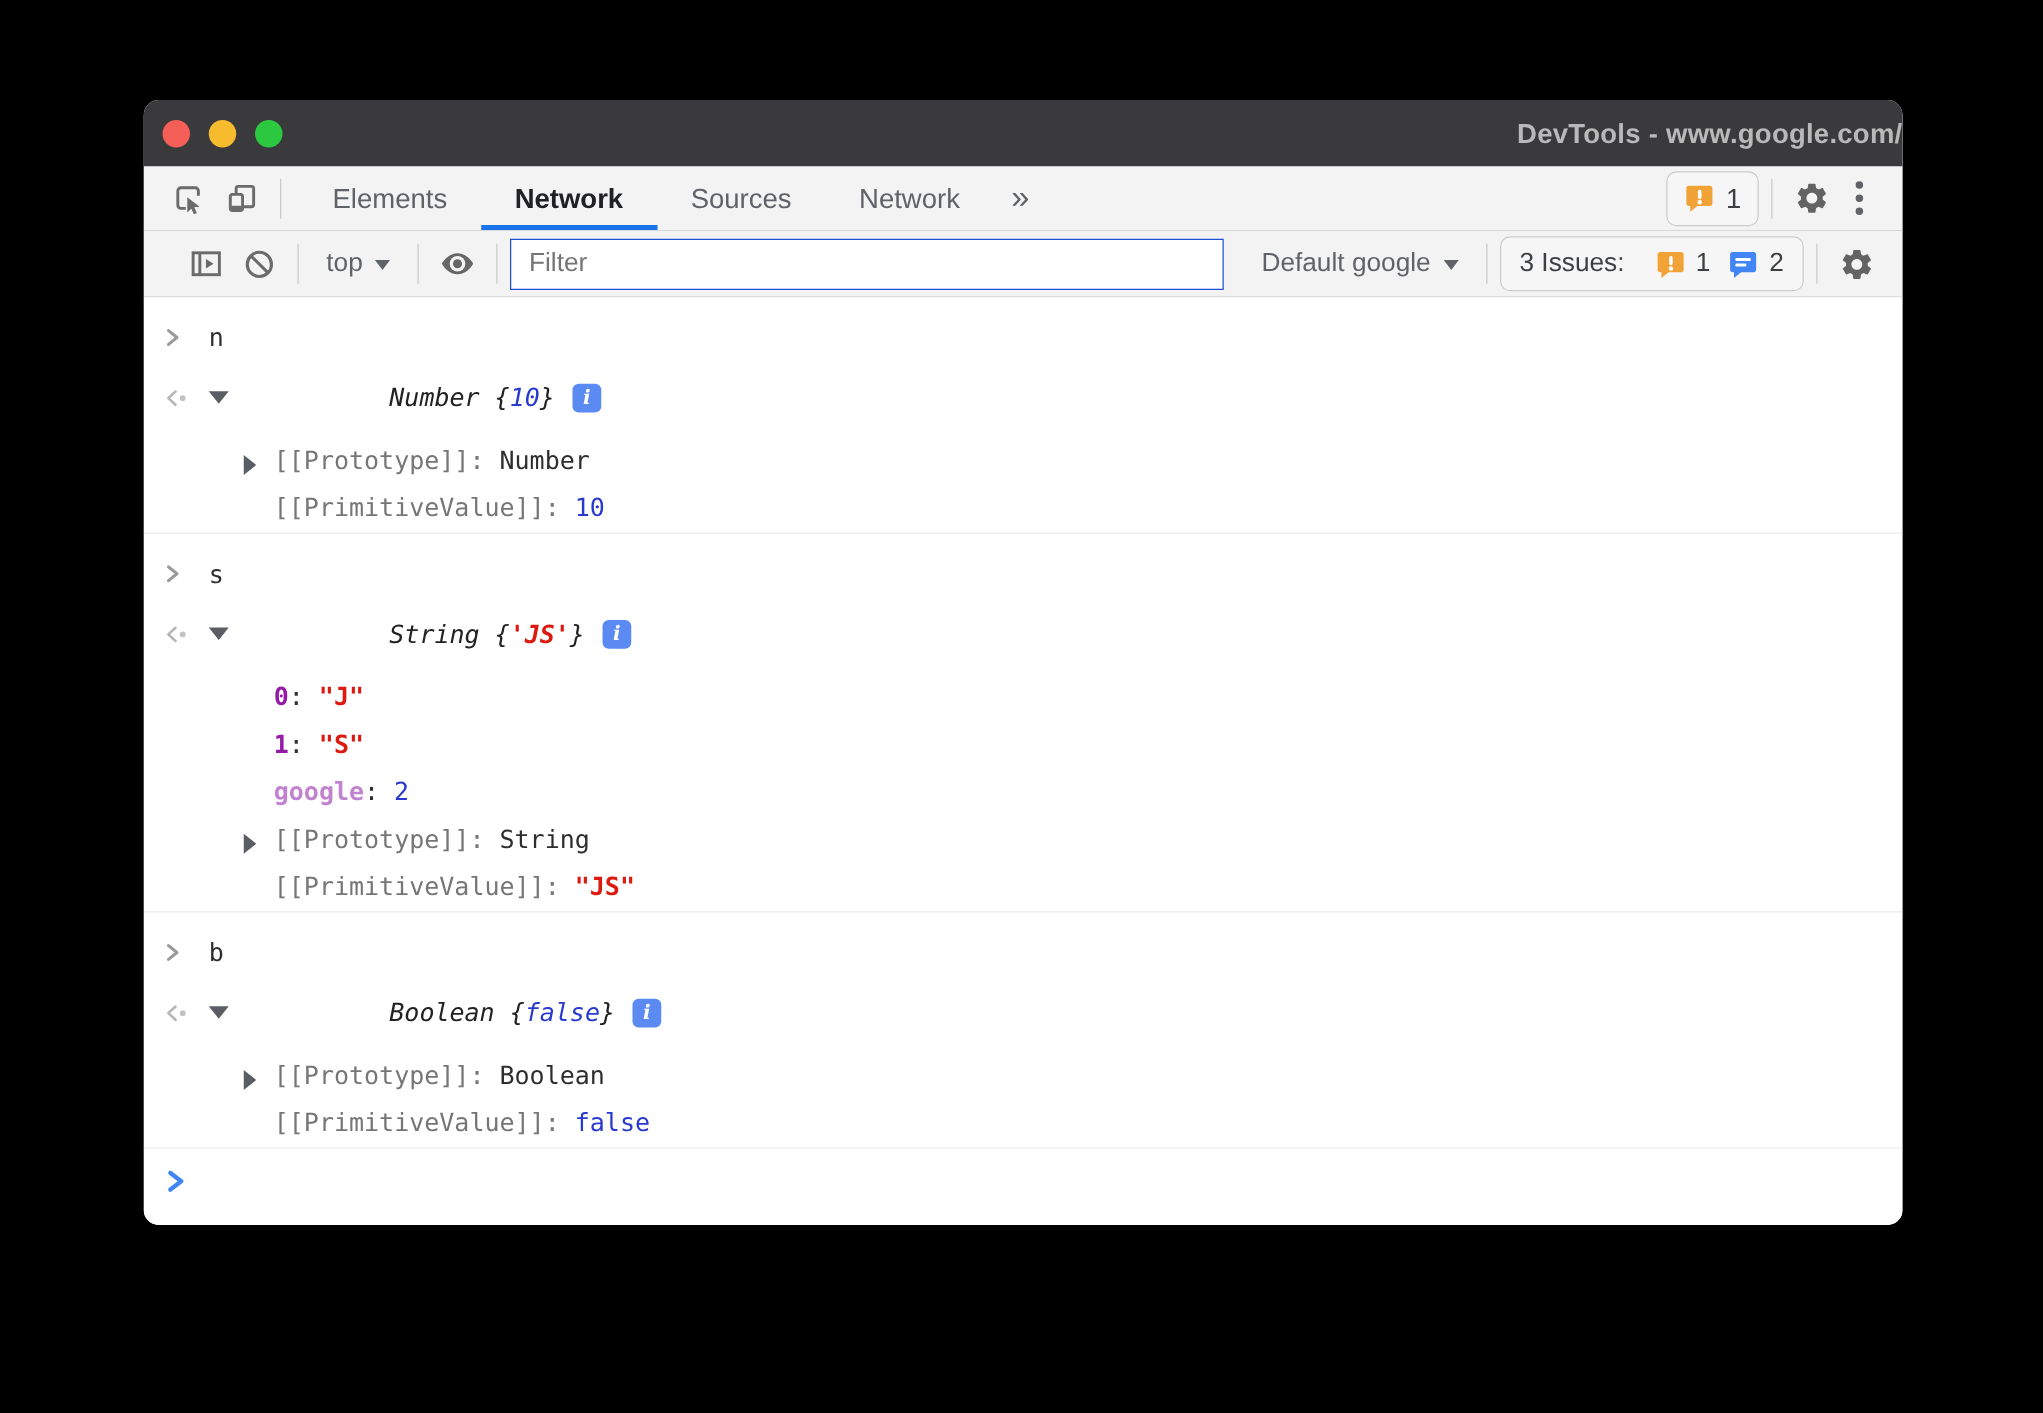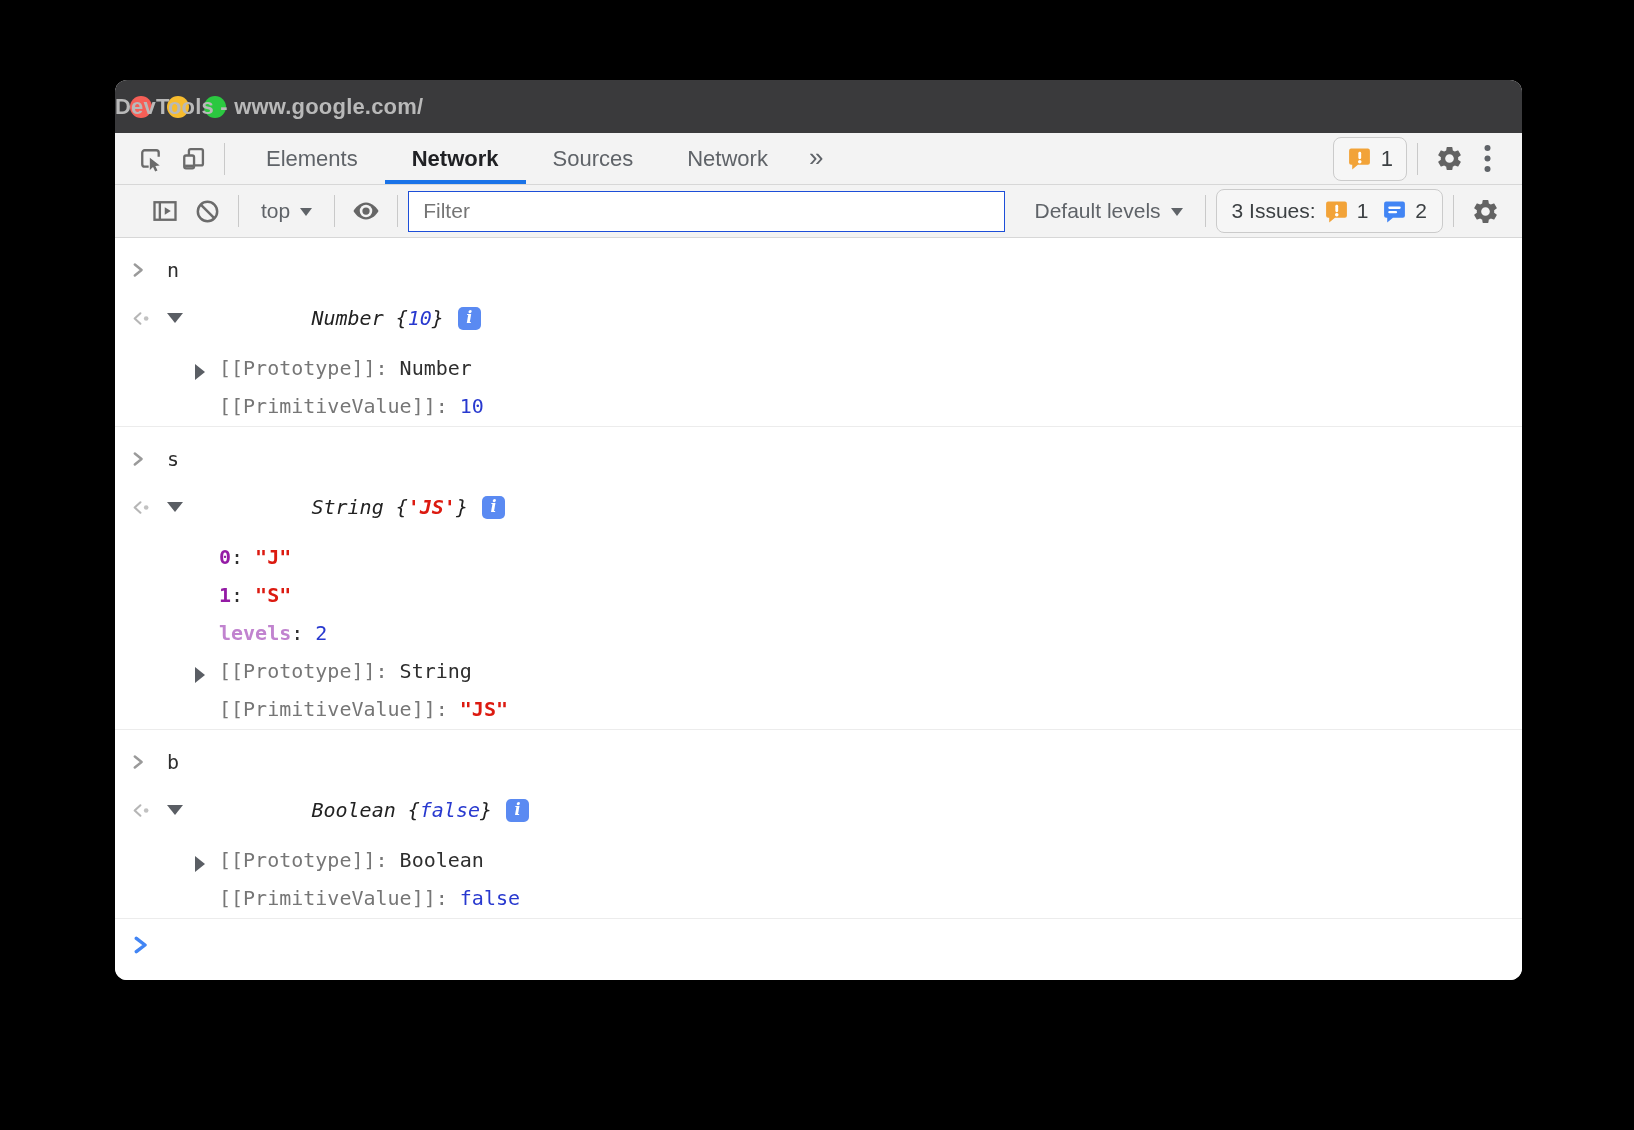--- a/index.html
+++ b/index.html
@@ -22,7 +22,7 @@
   .light.yellow { background:#f7bc2e; }
   .light.green { background:#2bc840; }
   .title-text {
-    position:absolute; left:0; right:0; text-align:left;
+    position:absolute; left:0; right:0; text-align:right;
     color:#b9b9b9; font-size:22px; font-weight:bold; letter-spacing:0.2px;
   }
 

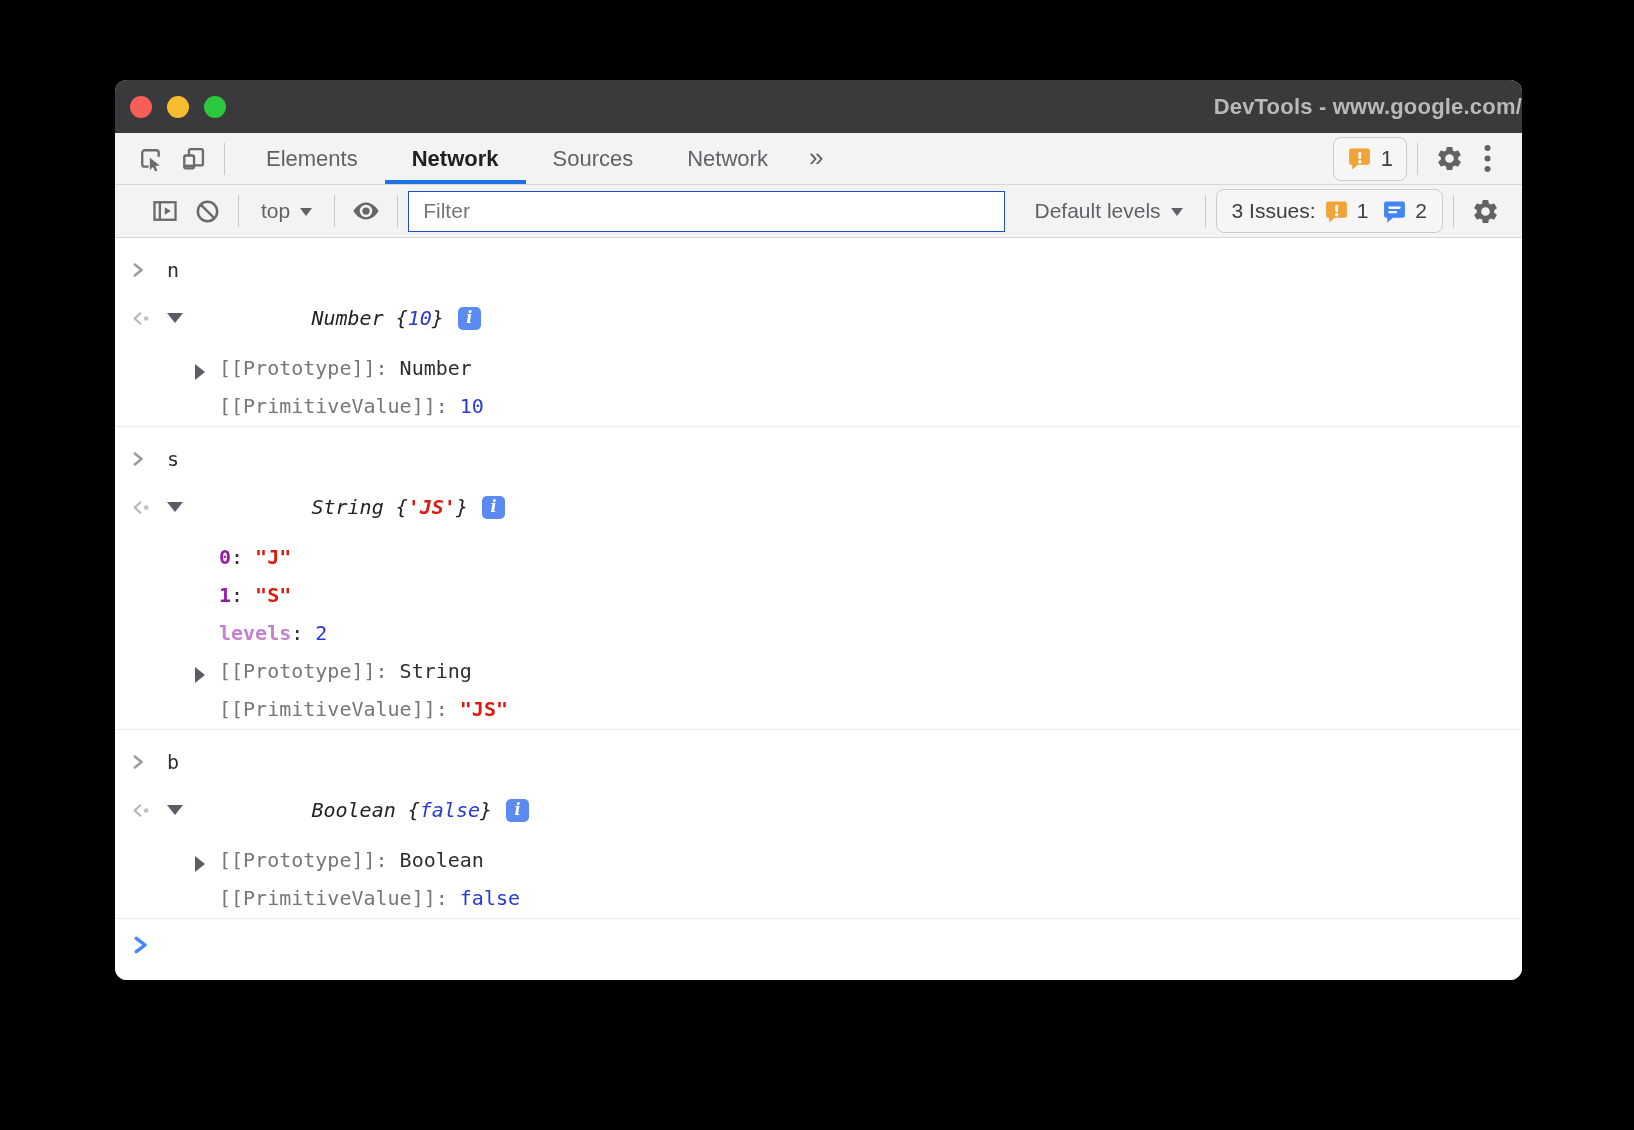--- a/index.html
+++ b/index.html
@@ -204,7 +204,7 @@
     <div class="vdivider"></div>
     <input class="filter-input" type="text" placeholder="Filter" style="">
     <div class="tool-label">
-      <span>Default levels</span>
+      <span>Default google</span>
       <i class="caret-down"></i>
     </div>
     <div class="vdivider"></div>

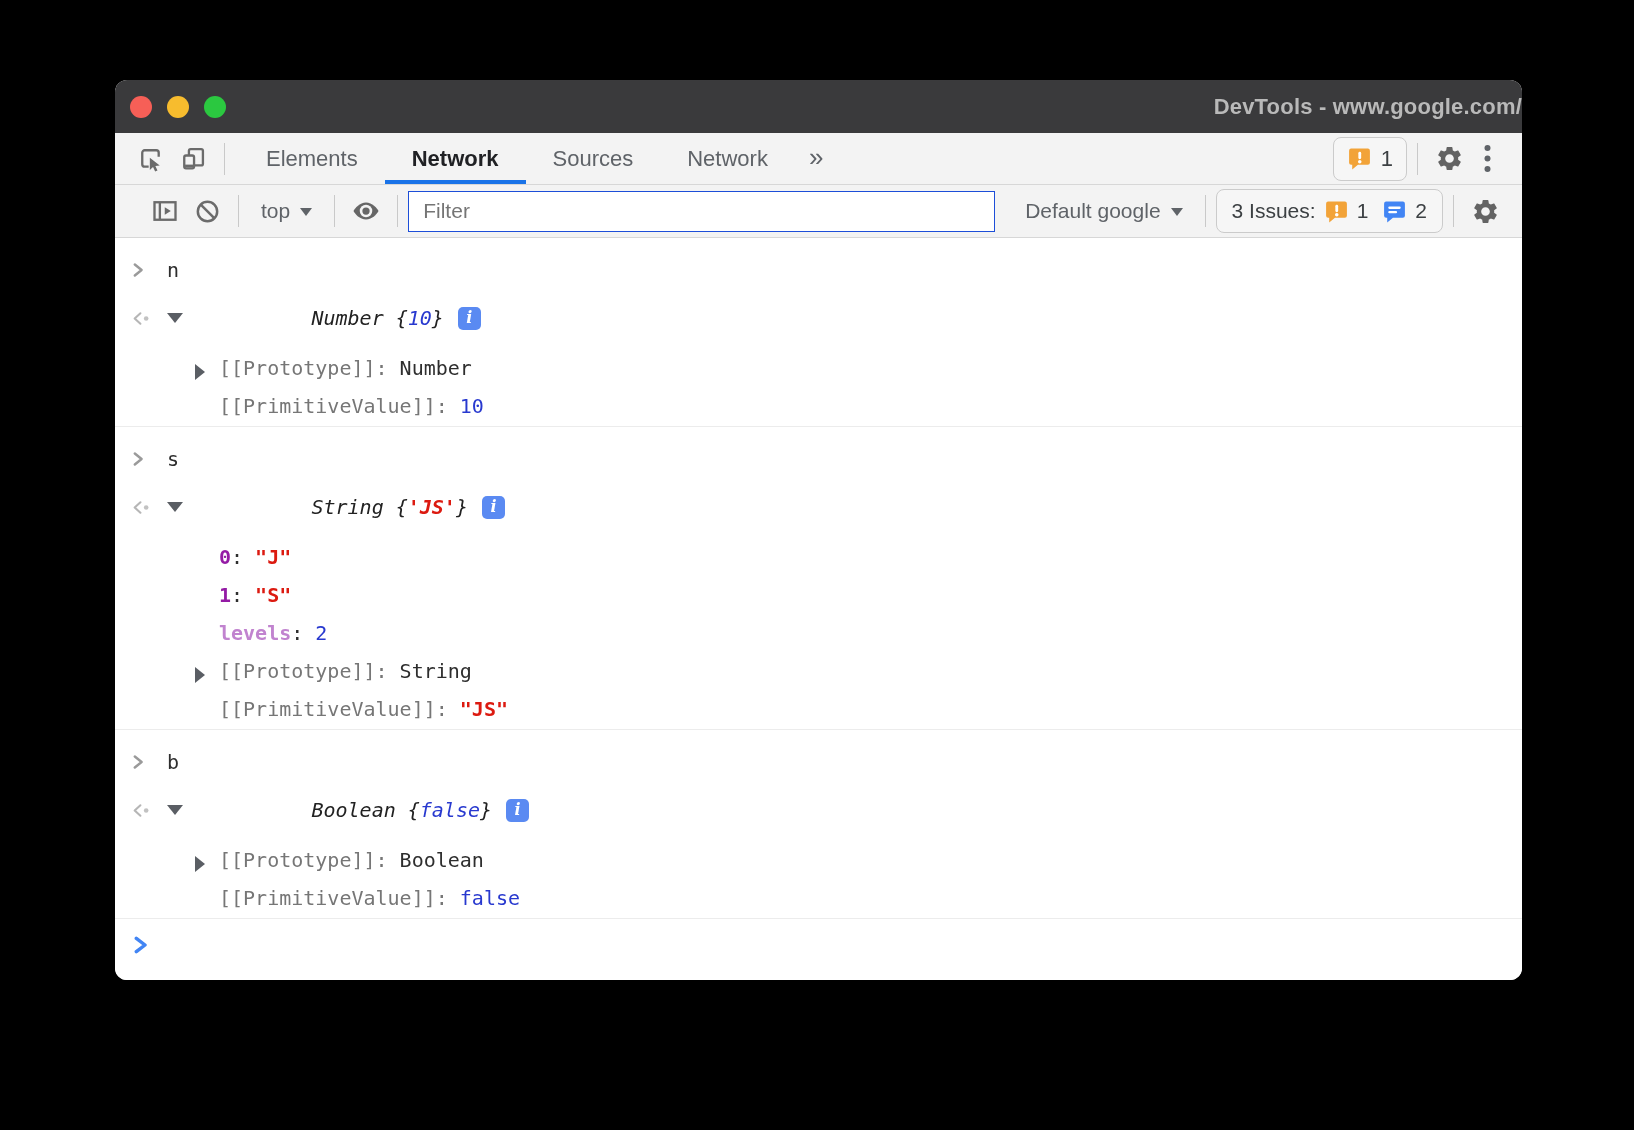--- a/index.html
+++ b/index.html
@@ -66,7 +66,7 @@
     display:flex; align-items:center; border:1px solid #cbcbcb; border-radius:8px;
     height:44px; padding:0 15px; gap:8px; background:#f6f6f6;
   }
-  .issues-pill .lbl { font-size:21px; color:#3c4043; margin-right:0; }
+  .issues-pill .lbl { font-size:21px; color:#3c4043; margin-right:16px; }
   .issues-pill .cnt { font-size:21px; color:#3c4043; }
 
   

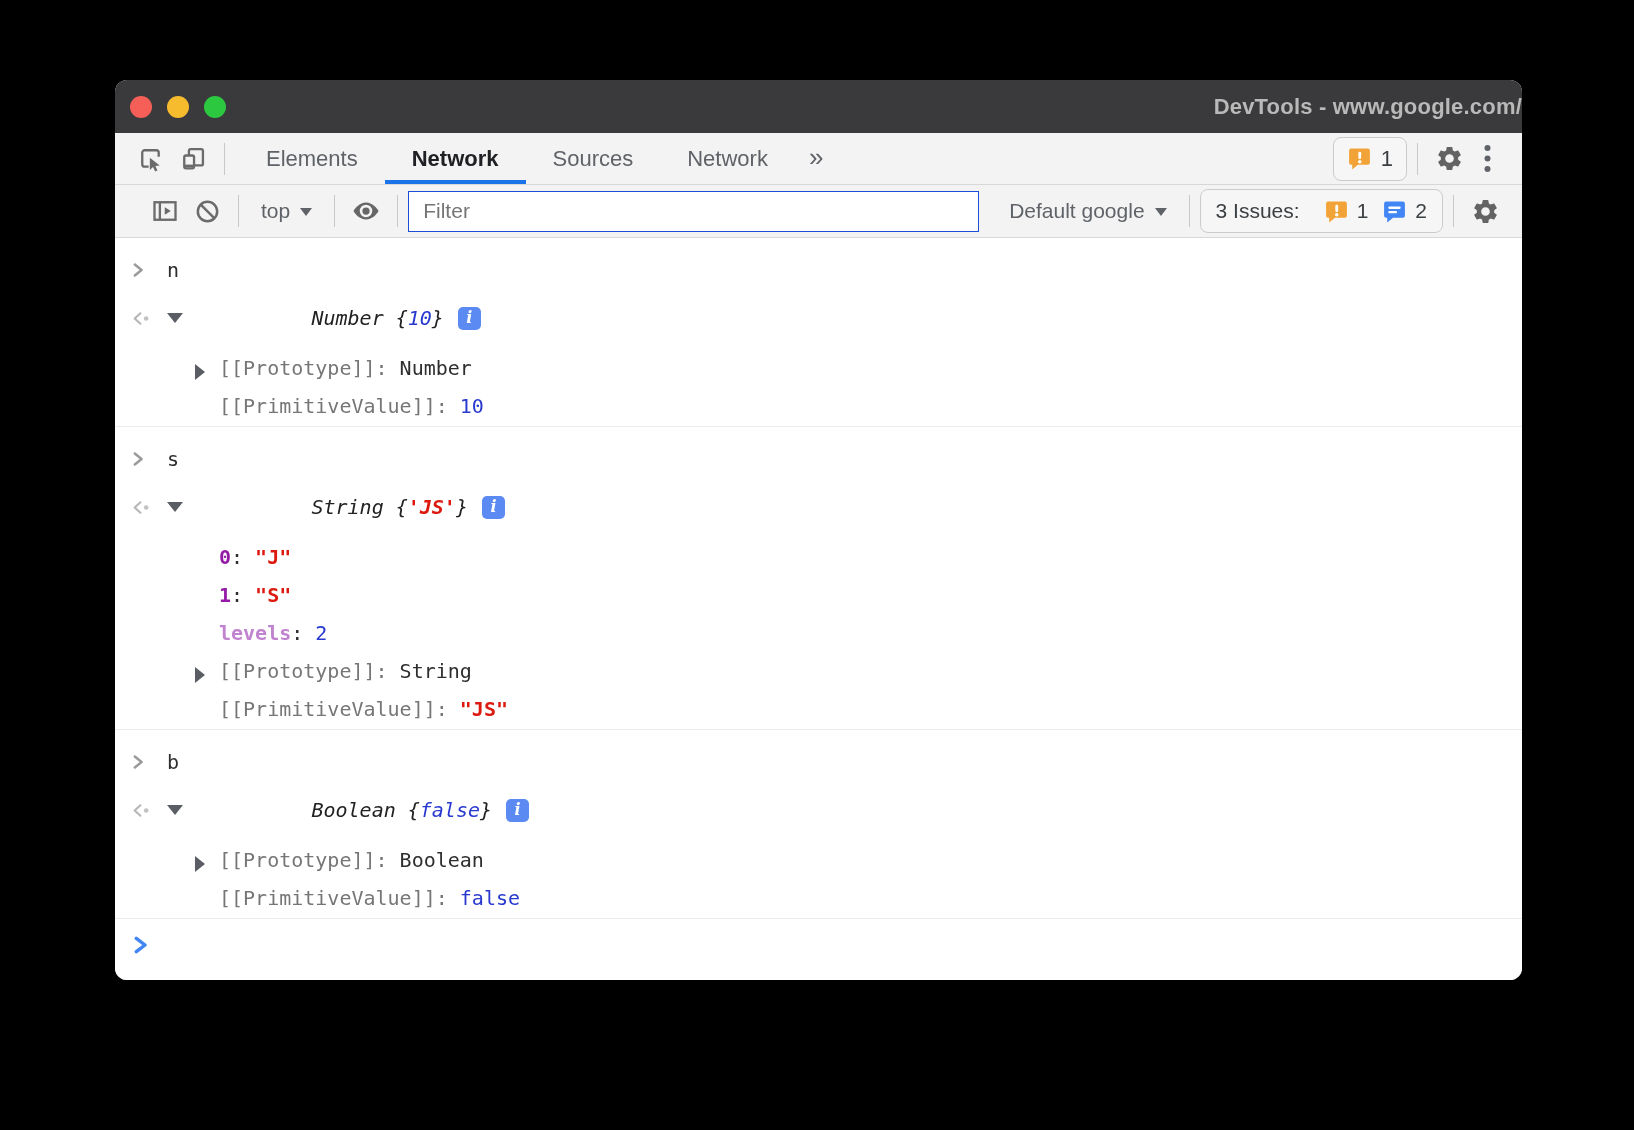--- a/index.html
+++ b/index.html
@@ -313,7 +313,7 @@
         <span class="gutter"></span>
           <span class="indent"></span>
           <span class="twisty"></span>
-        <span class="code"><span class="k-purple-dim">levels</span><span class="colon c-dark">:</span><span class="v-number">2</span></span>
+        <span class="code"><span class="k-purple-dim">google</span><span class="colon c-dark">:</span><span class="v-number">2</span></span>
       </div>
       <div class="row row-prop">
         <span class="gutter"></span>

